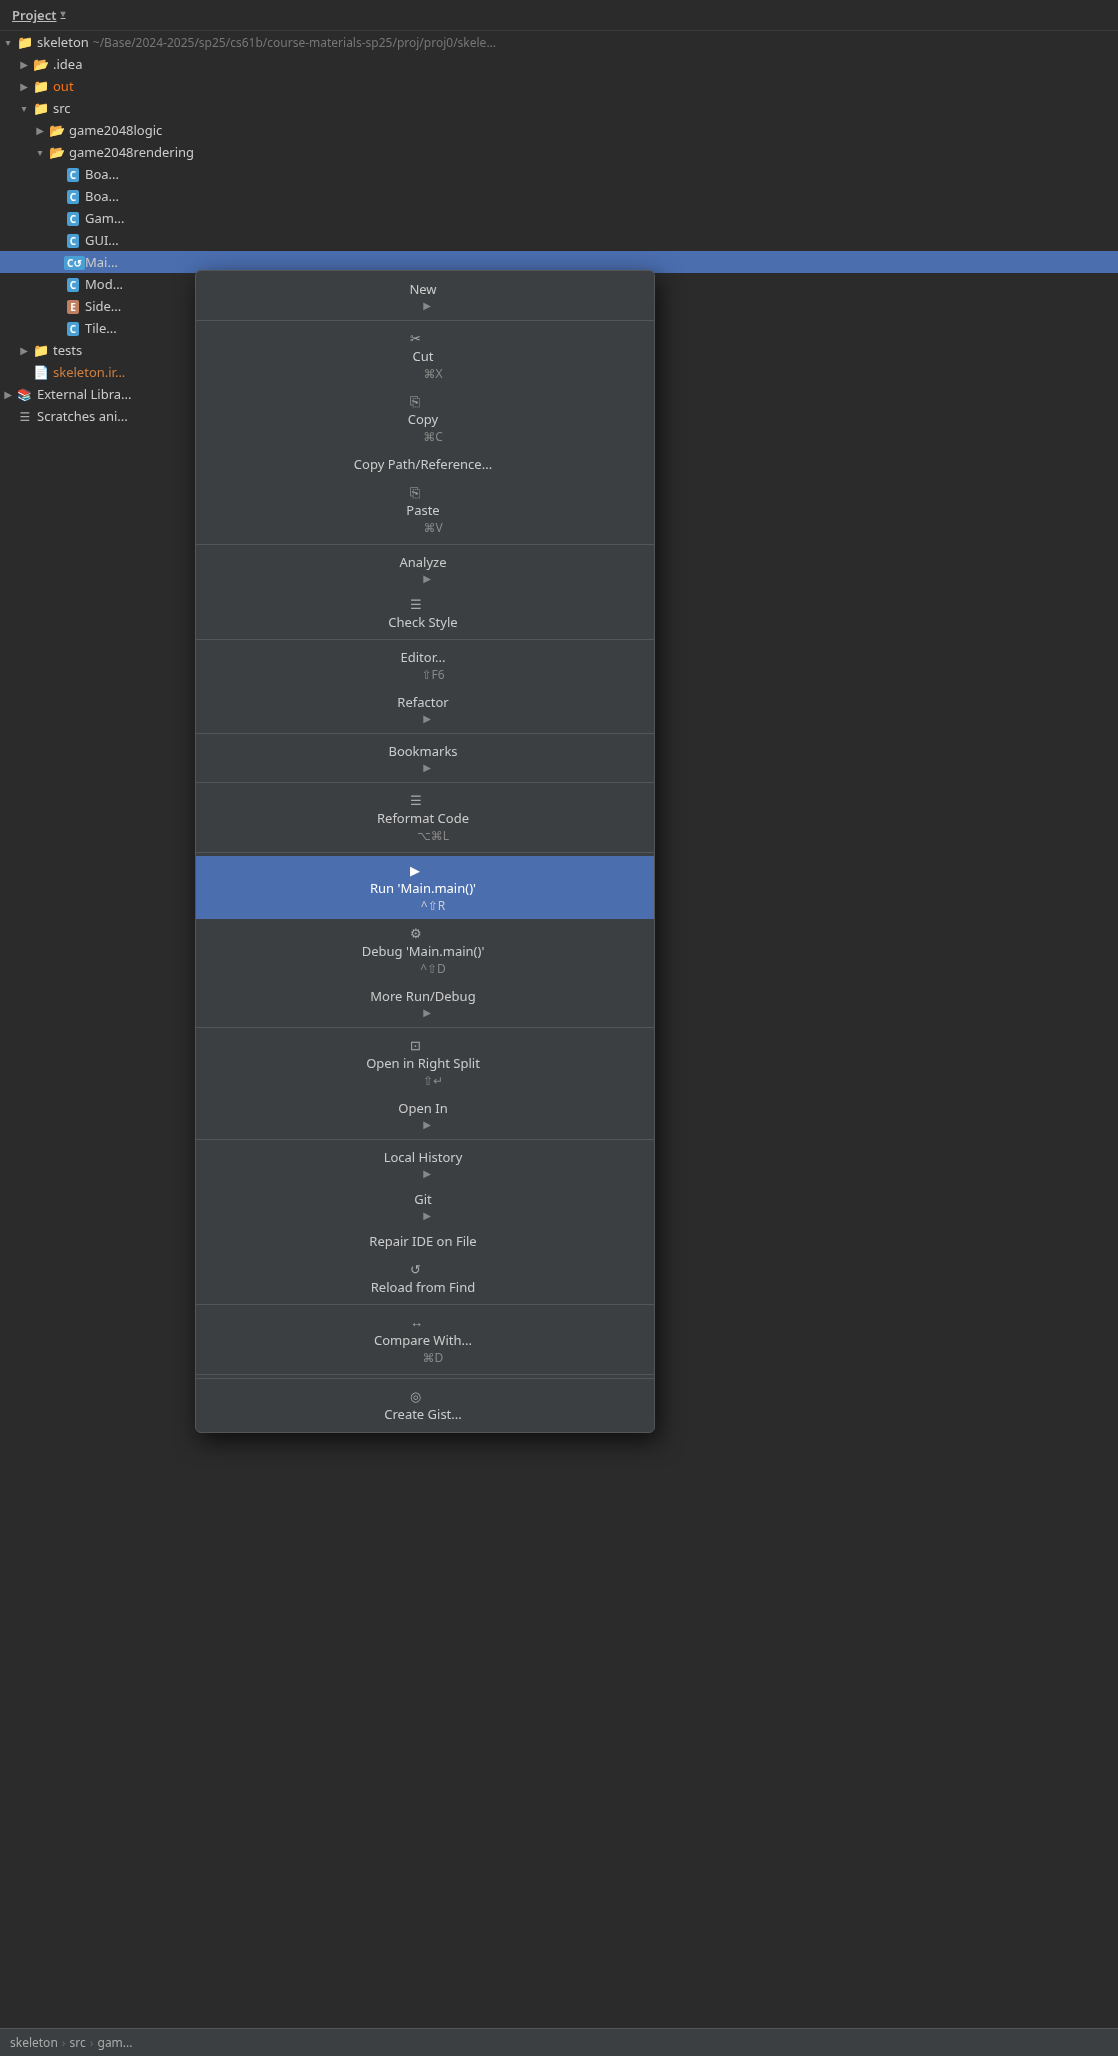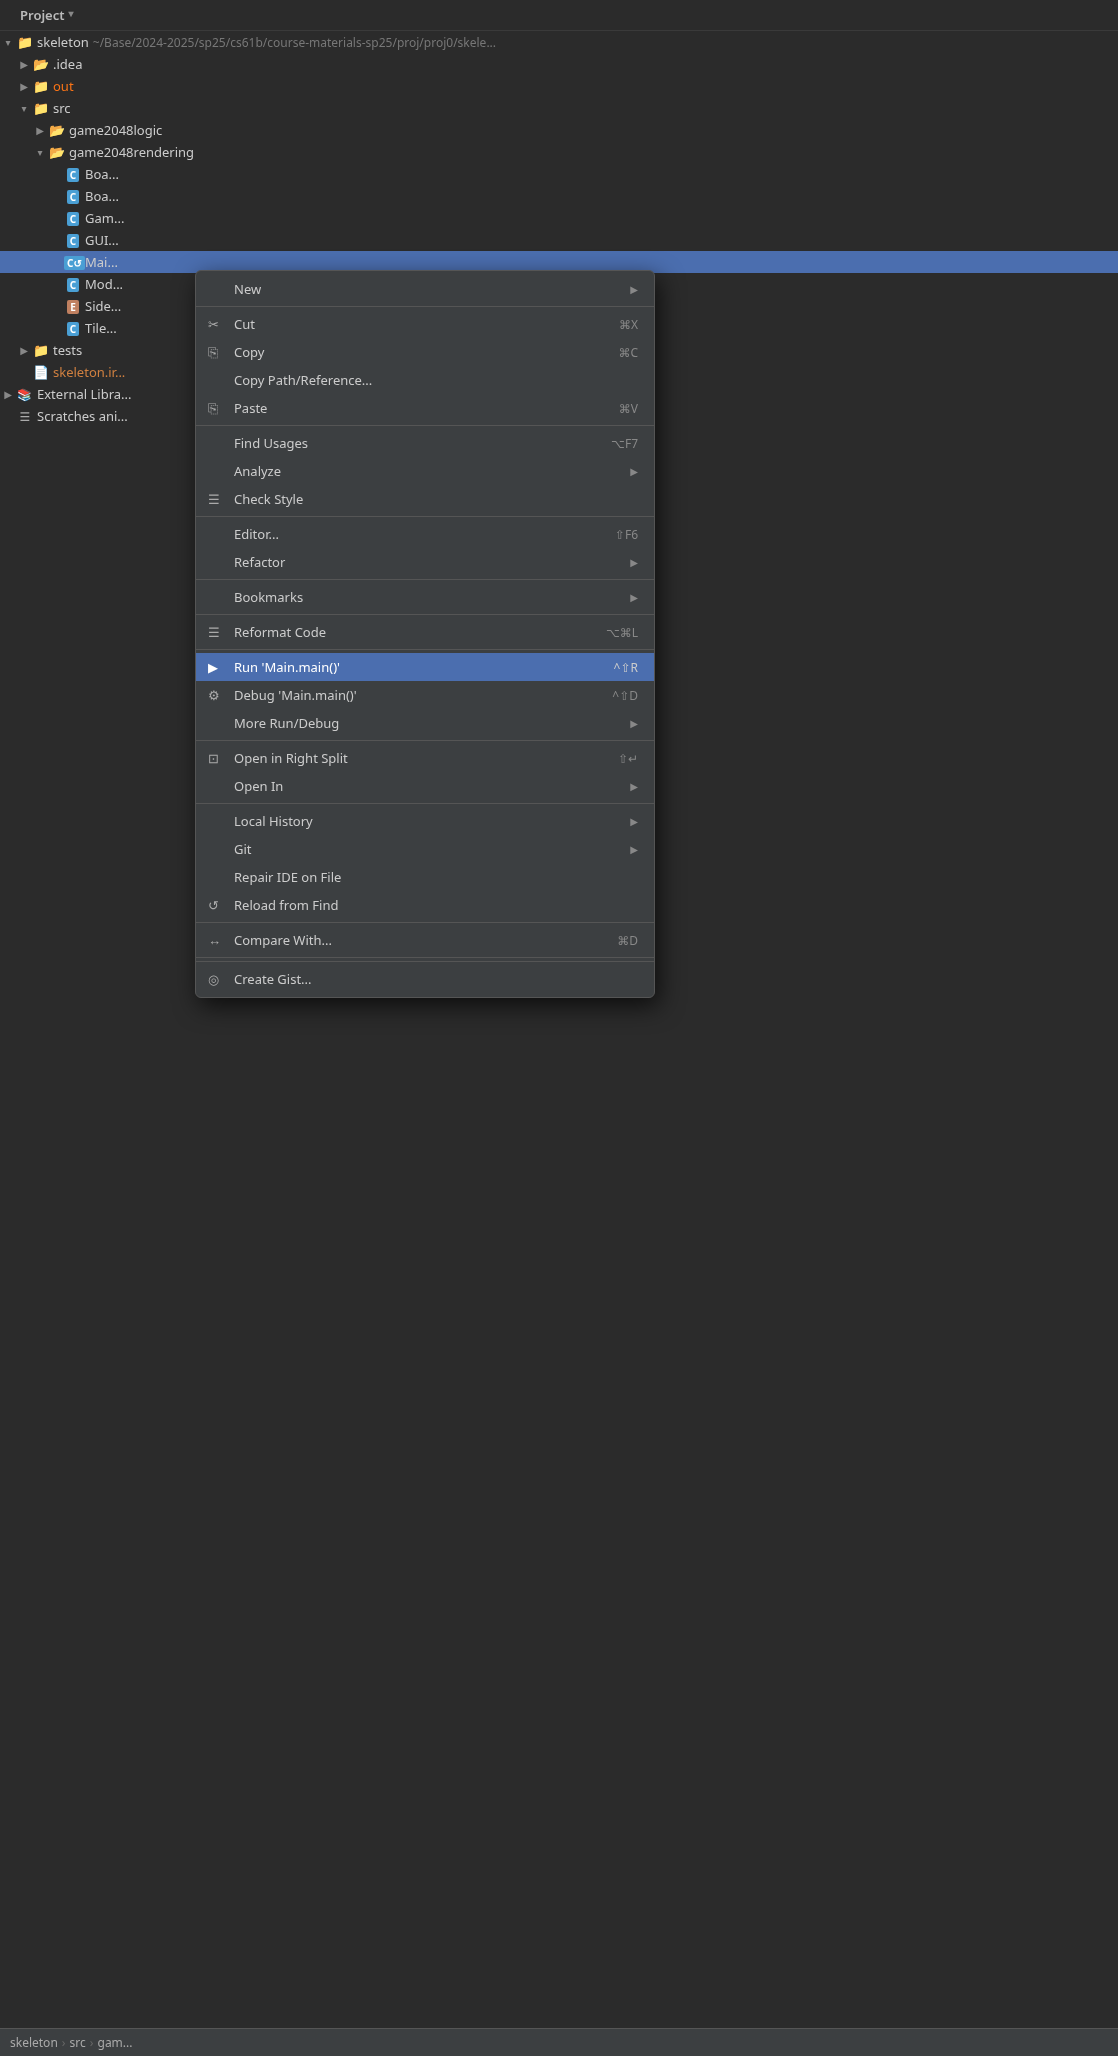--- a/index.html
+++ b/index.html
@@ -24,11 +24,12 @@
     .panel-header {
       display: flex;
       align-items: flex-start;
-      padding: 6px 20px;
+      padding: 6px 12px;
       font-weight: 600;
       font-size: 13px;
       color: #bbb;
       border-bottom: 1px solid #3a3a3a;
+      text-decoration: underline;
     }
 
     .panel-header .chevron {

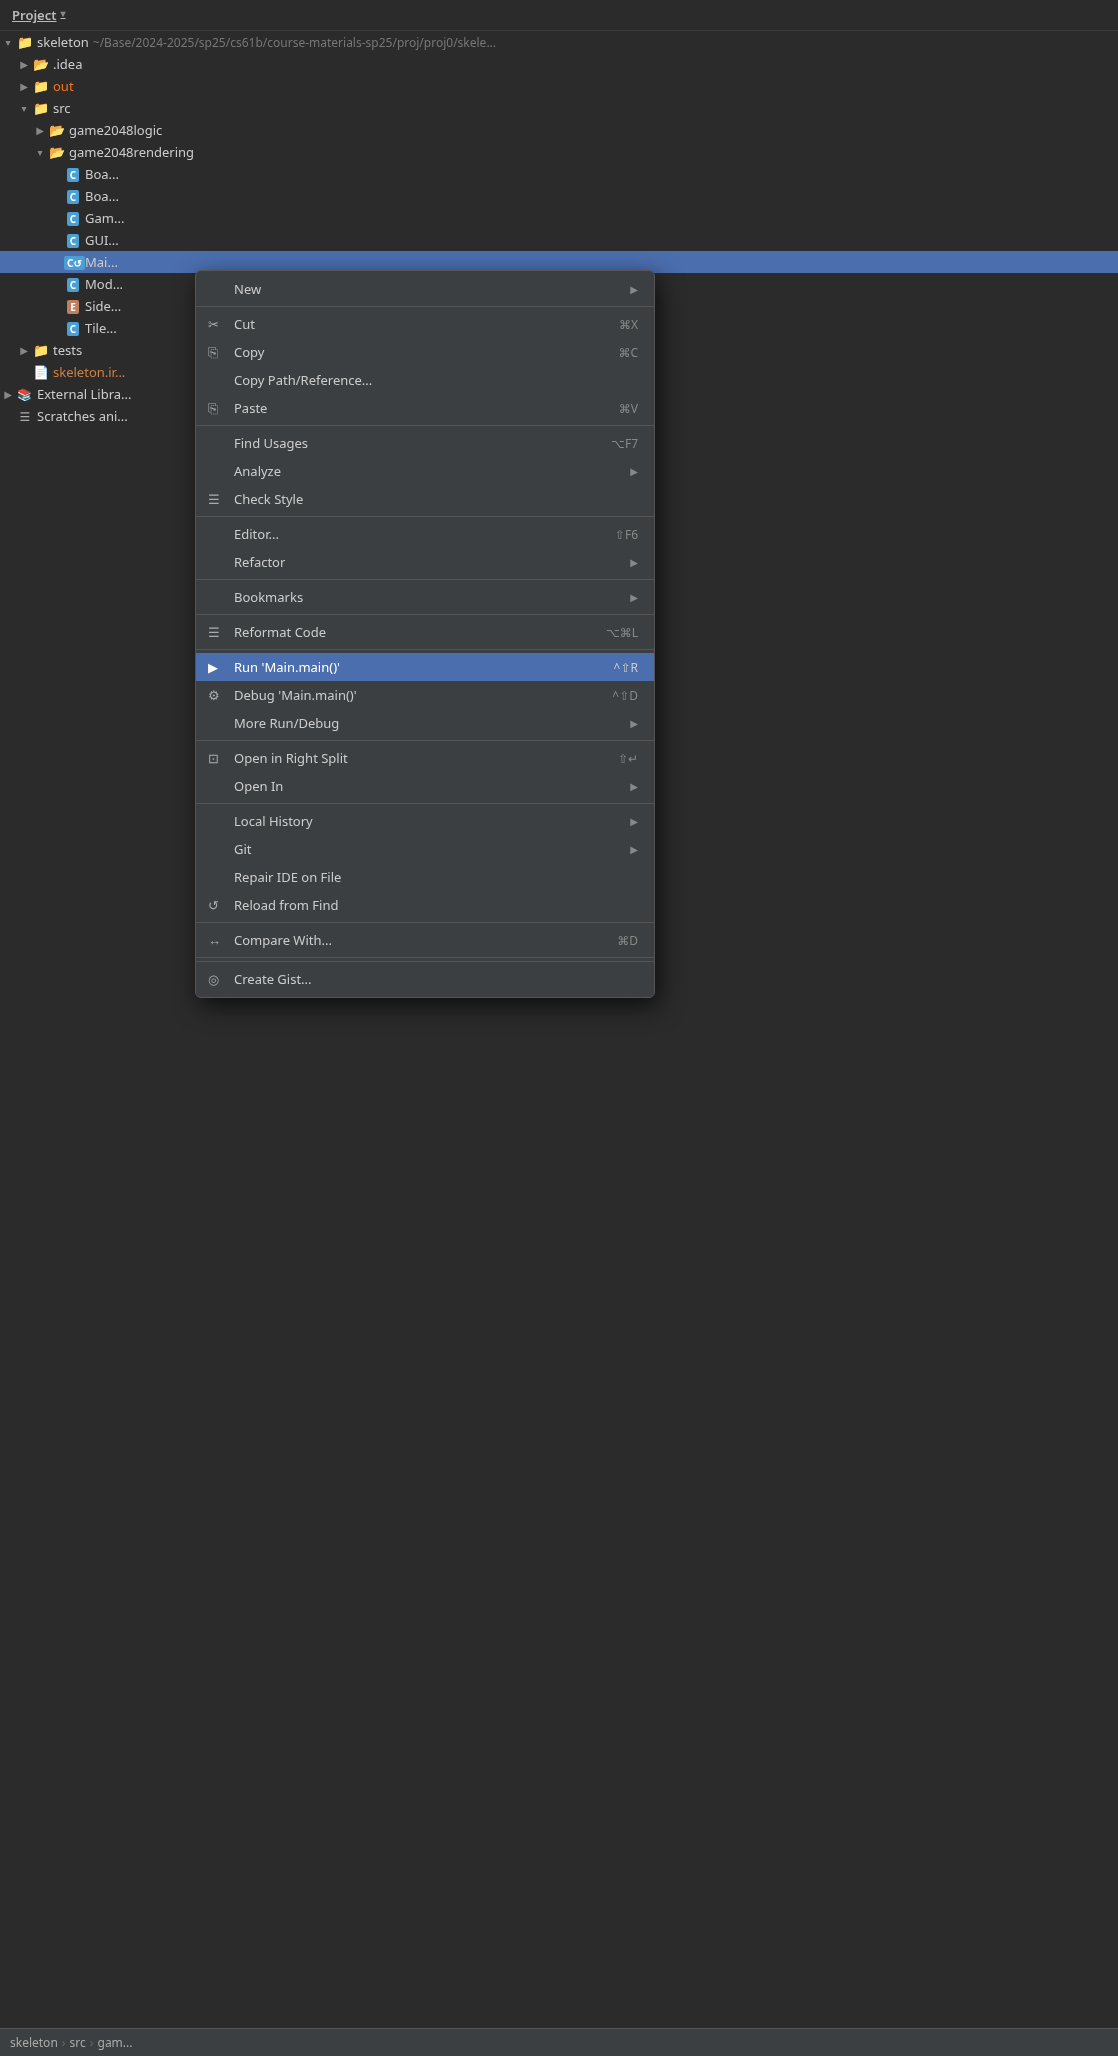--- a/index.html
+++ b/index.html
@@ -78,6 +78,7 @@
       cursor: pointer;
       color: #ccc;
       position: relative;
+      flex-direction: column;
     }
 
     .menu-item.highlighted {

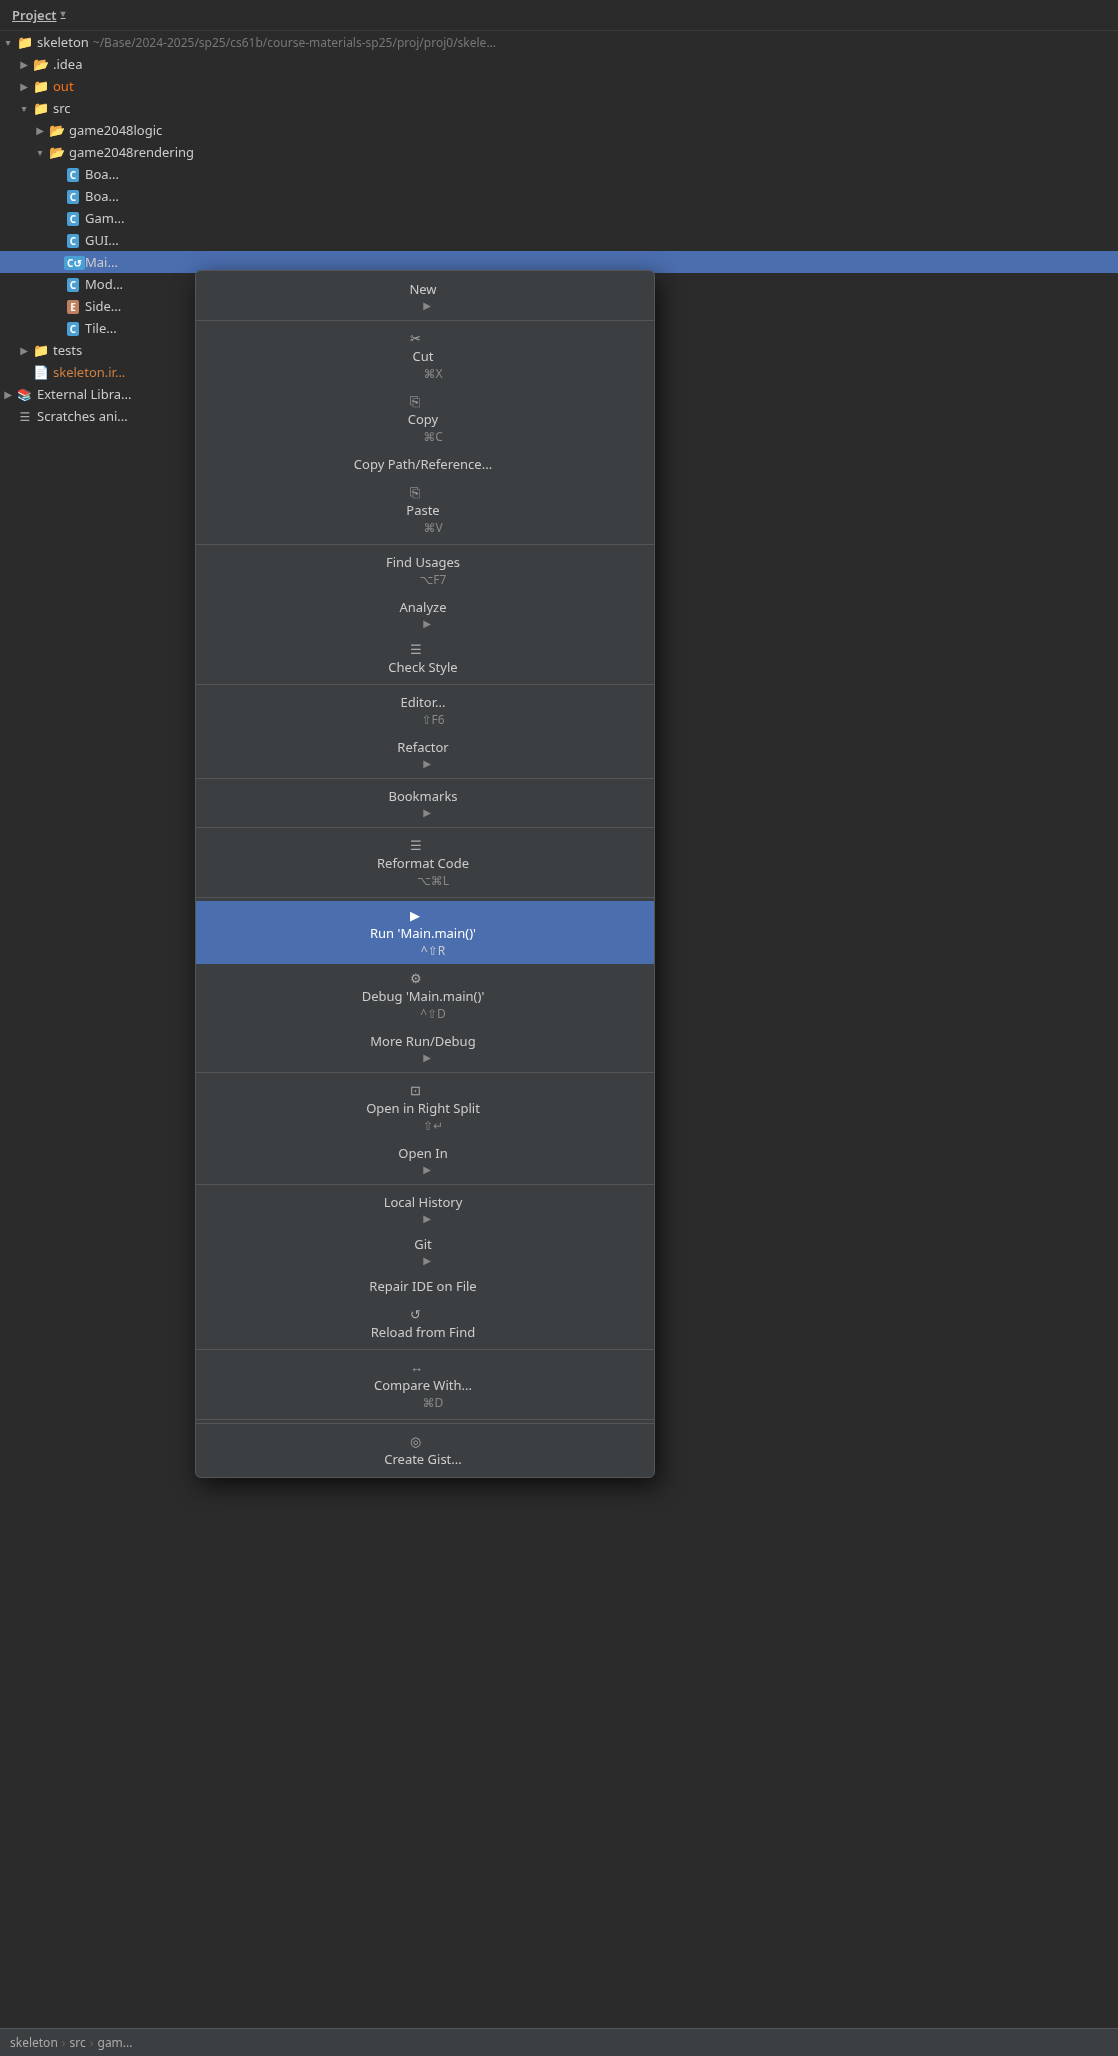--- a/index.html
+++ b/index.html
@@ -276,11 +276,6 @@
     <div class="menu-divider"></div>
     <div class="menu-item">
       <span class="item-icon"></span>
-      <span class="item-label">Find Usages</span>
-      <span class="item-shortcut">⌥F7</span>
-    </div>
-    <div class="menu-item">
-      <span class="item-icon"></span>
       <span class="item-label">Analyze</span>
       <span class="submenu-arrow">▶</span>
     </div>

